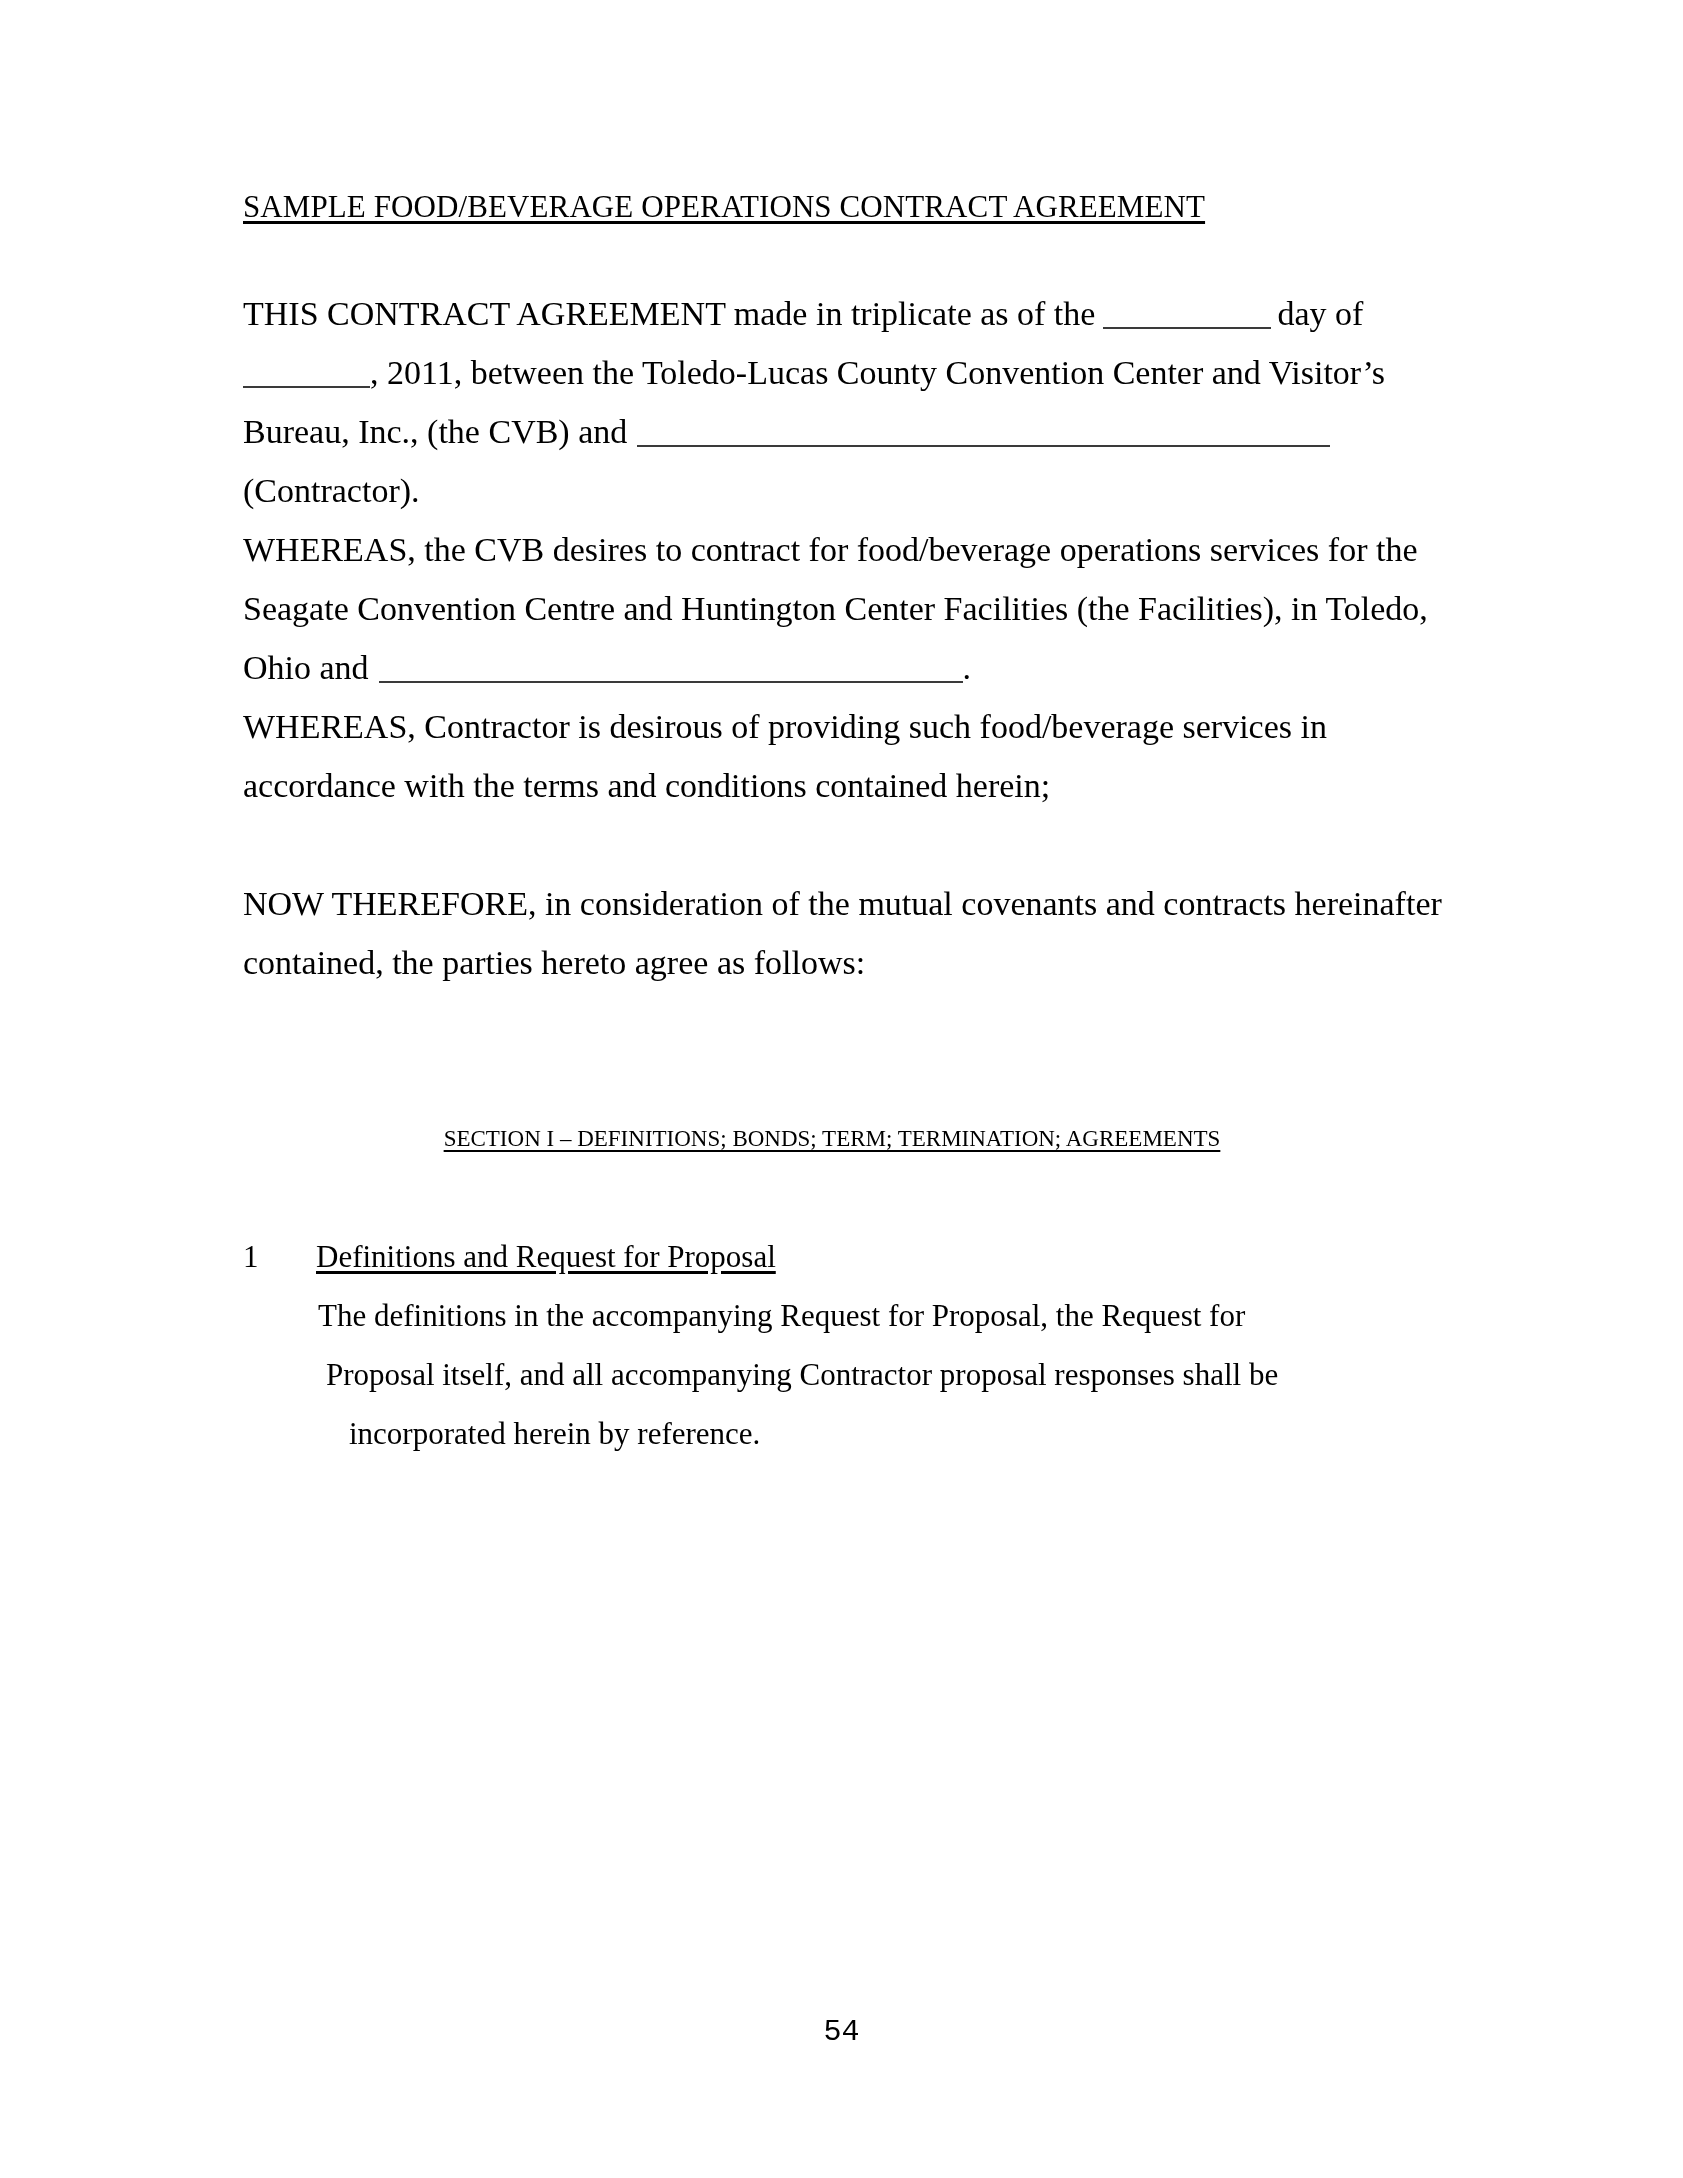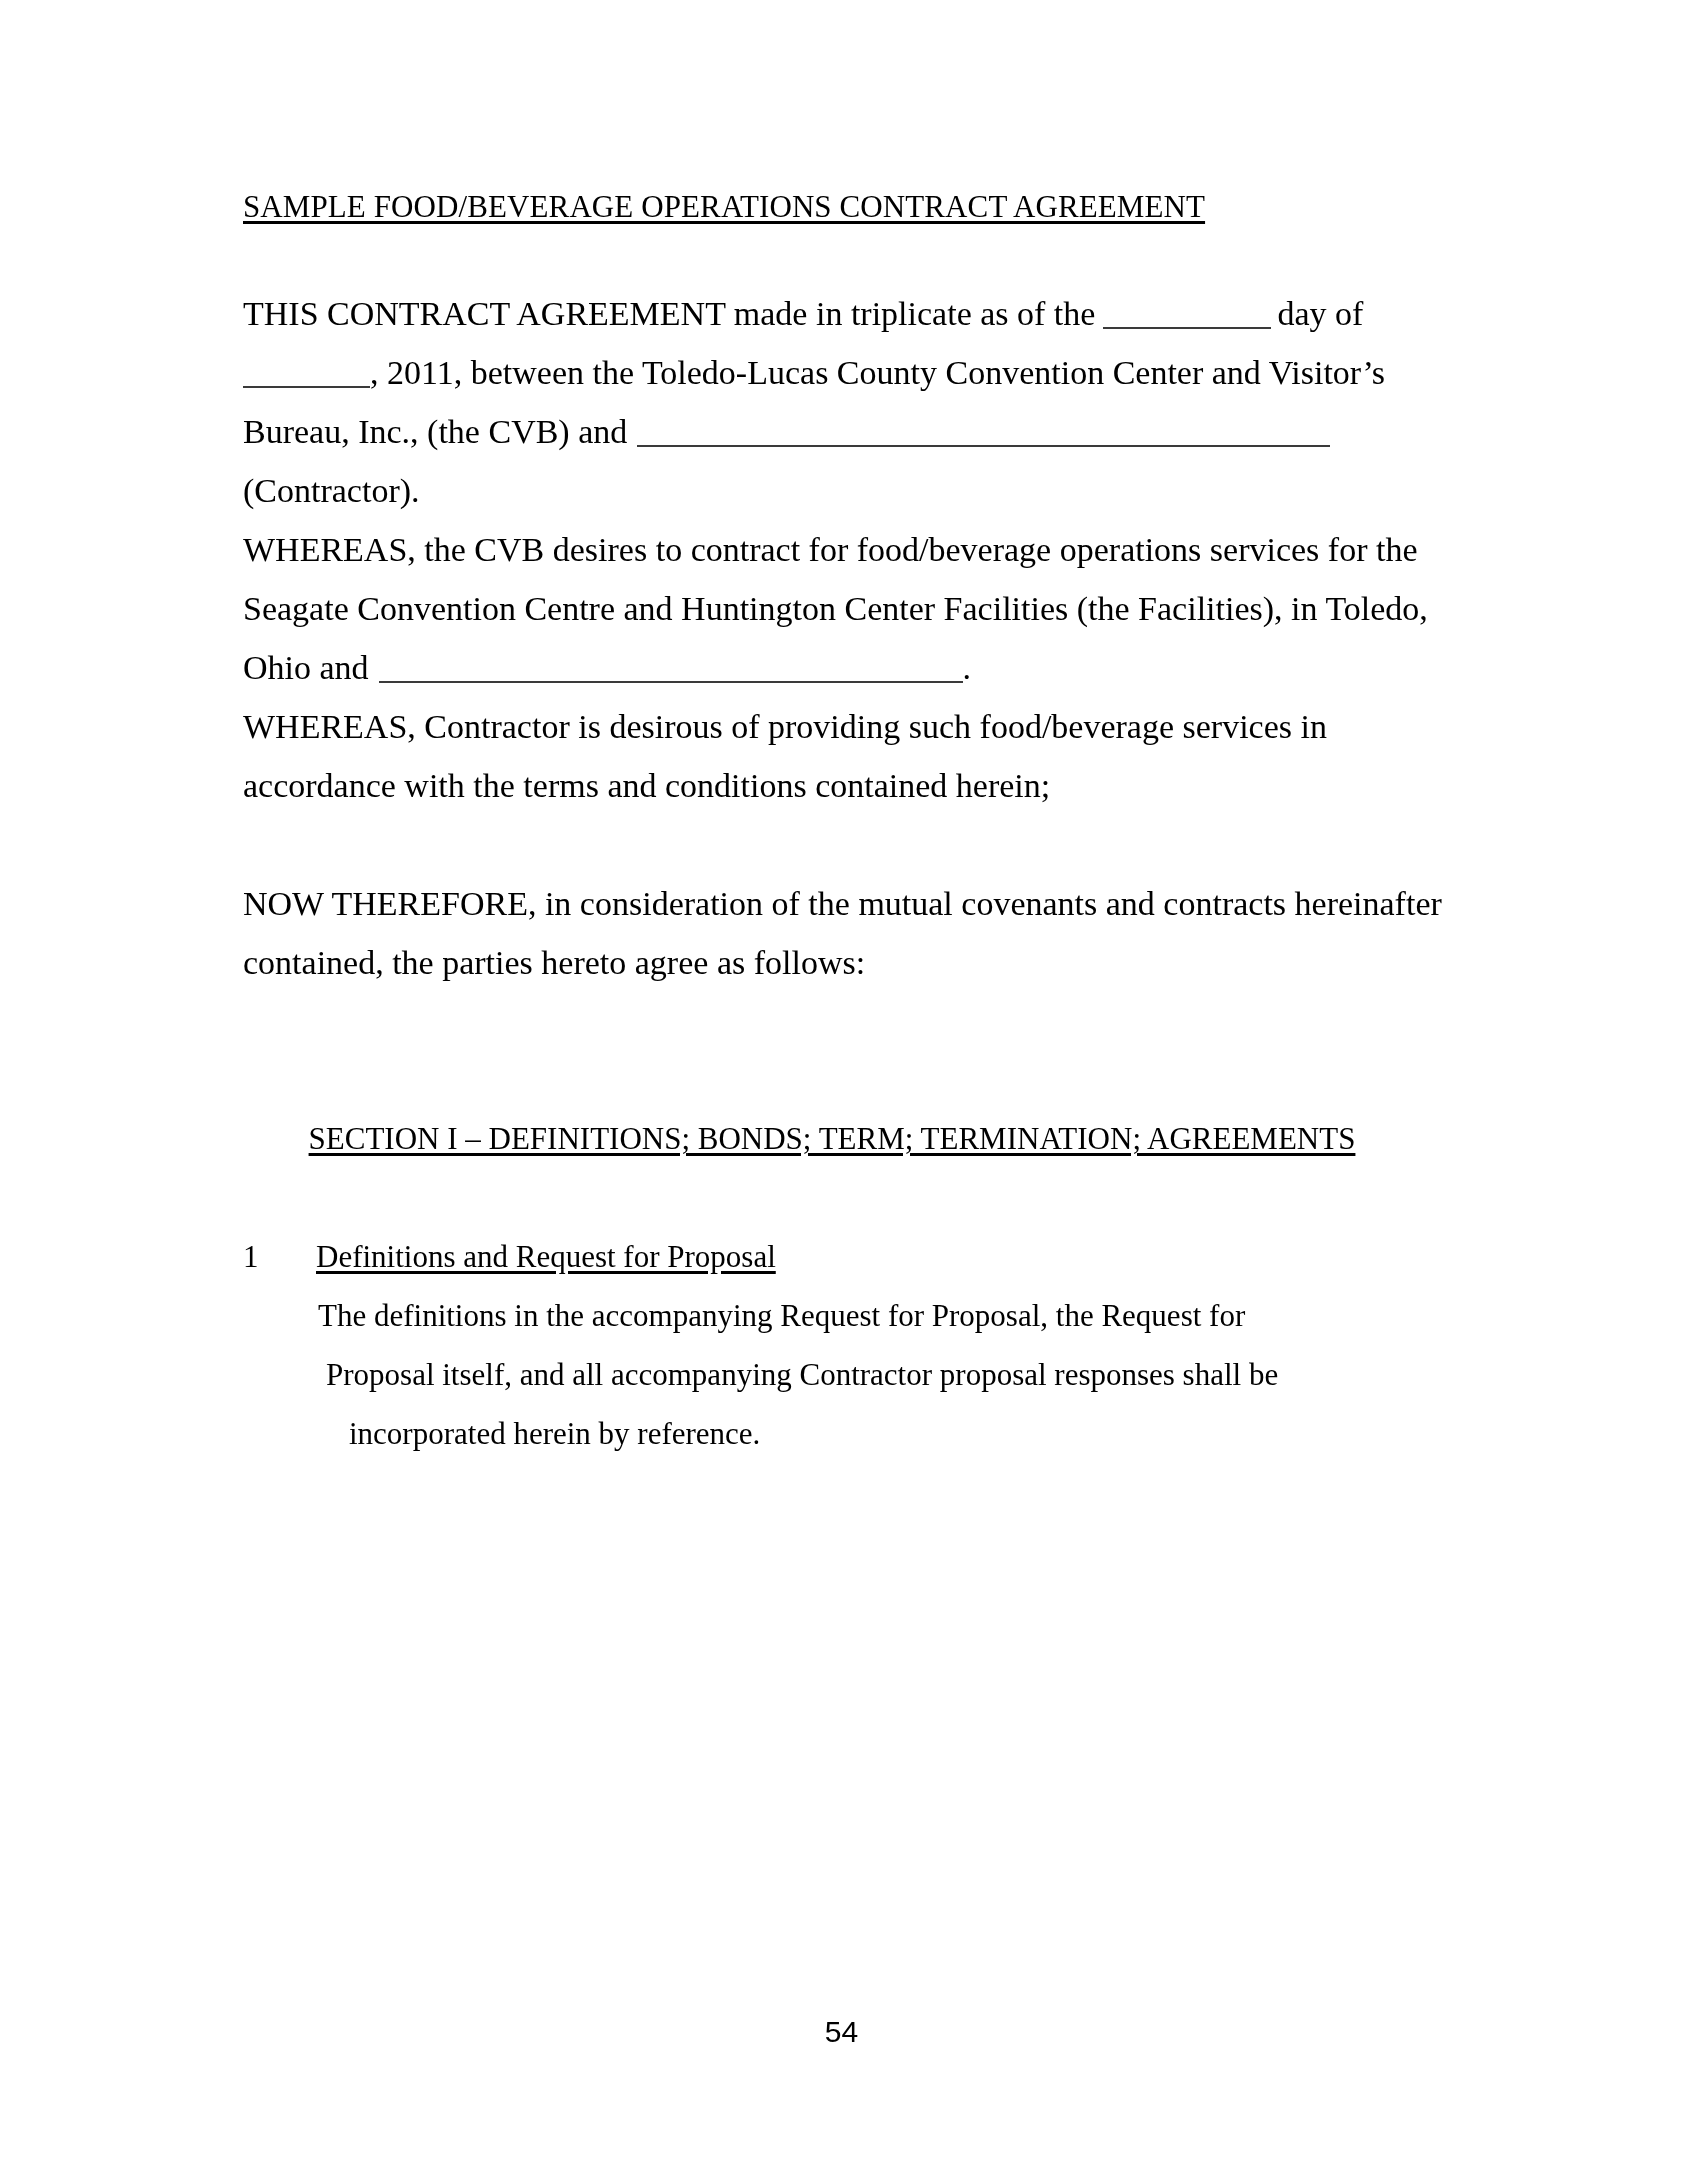--- a/index.html
+++ b/index.html
@@ -68,7 +68,7 @@
   .section-heading {
     margin-top: 117px;
     text-align: center;
-    font-size: 31px;
+    font-size: 23px;
     line-height: 59px;
     white-space: nowrap;
   }

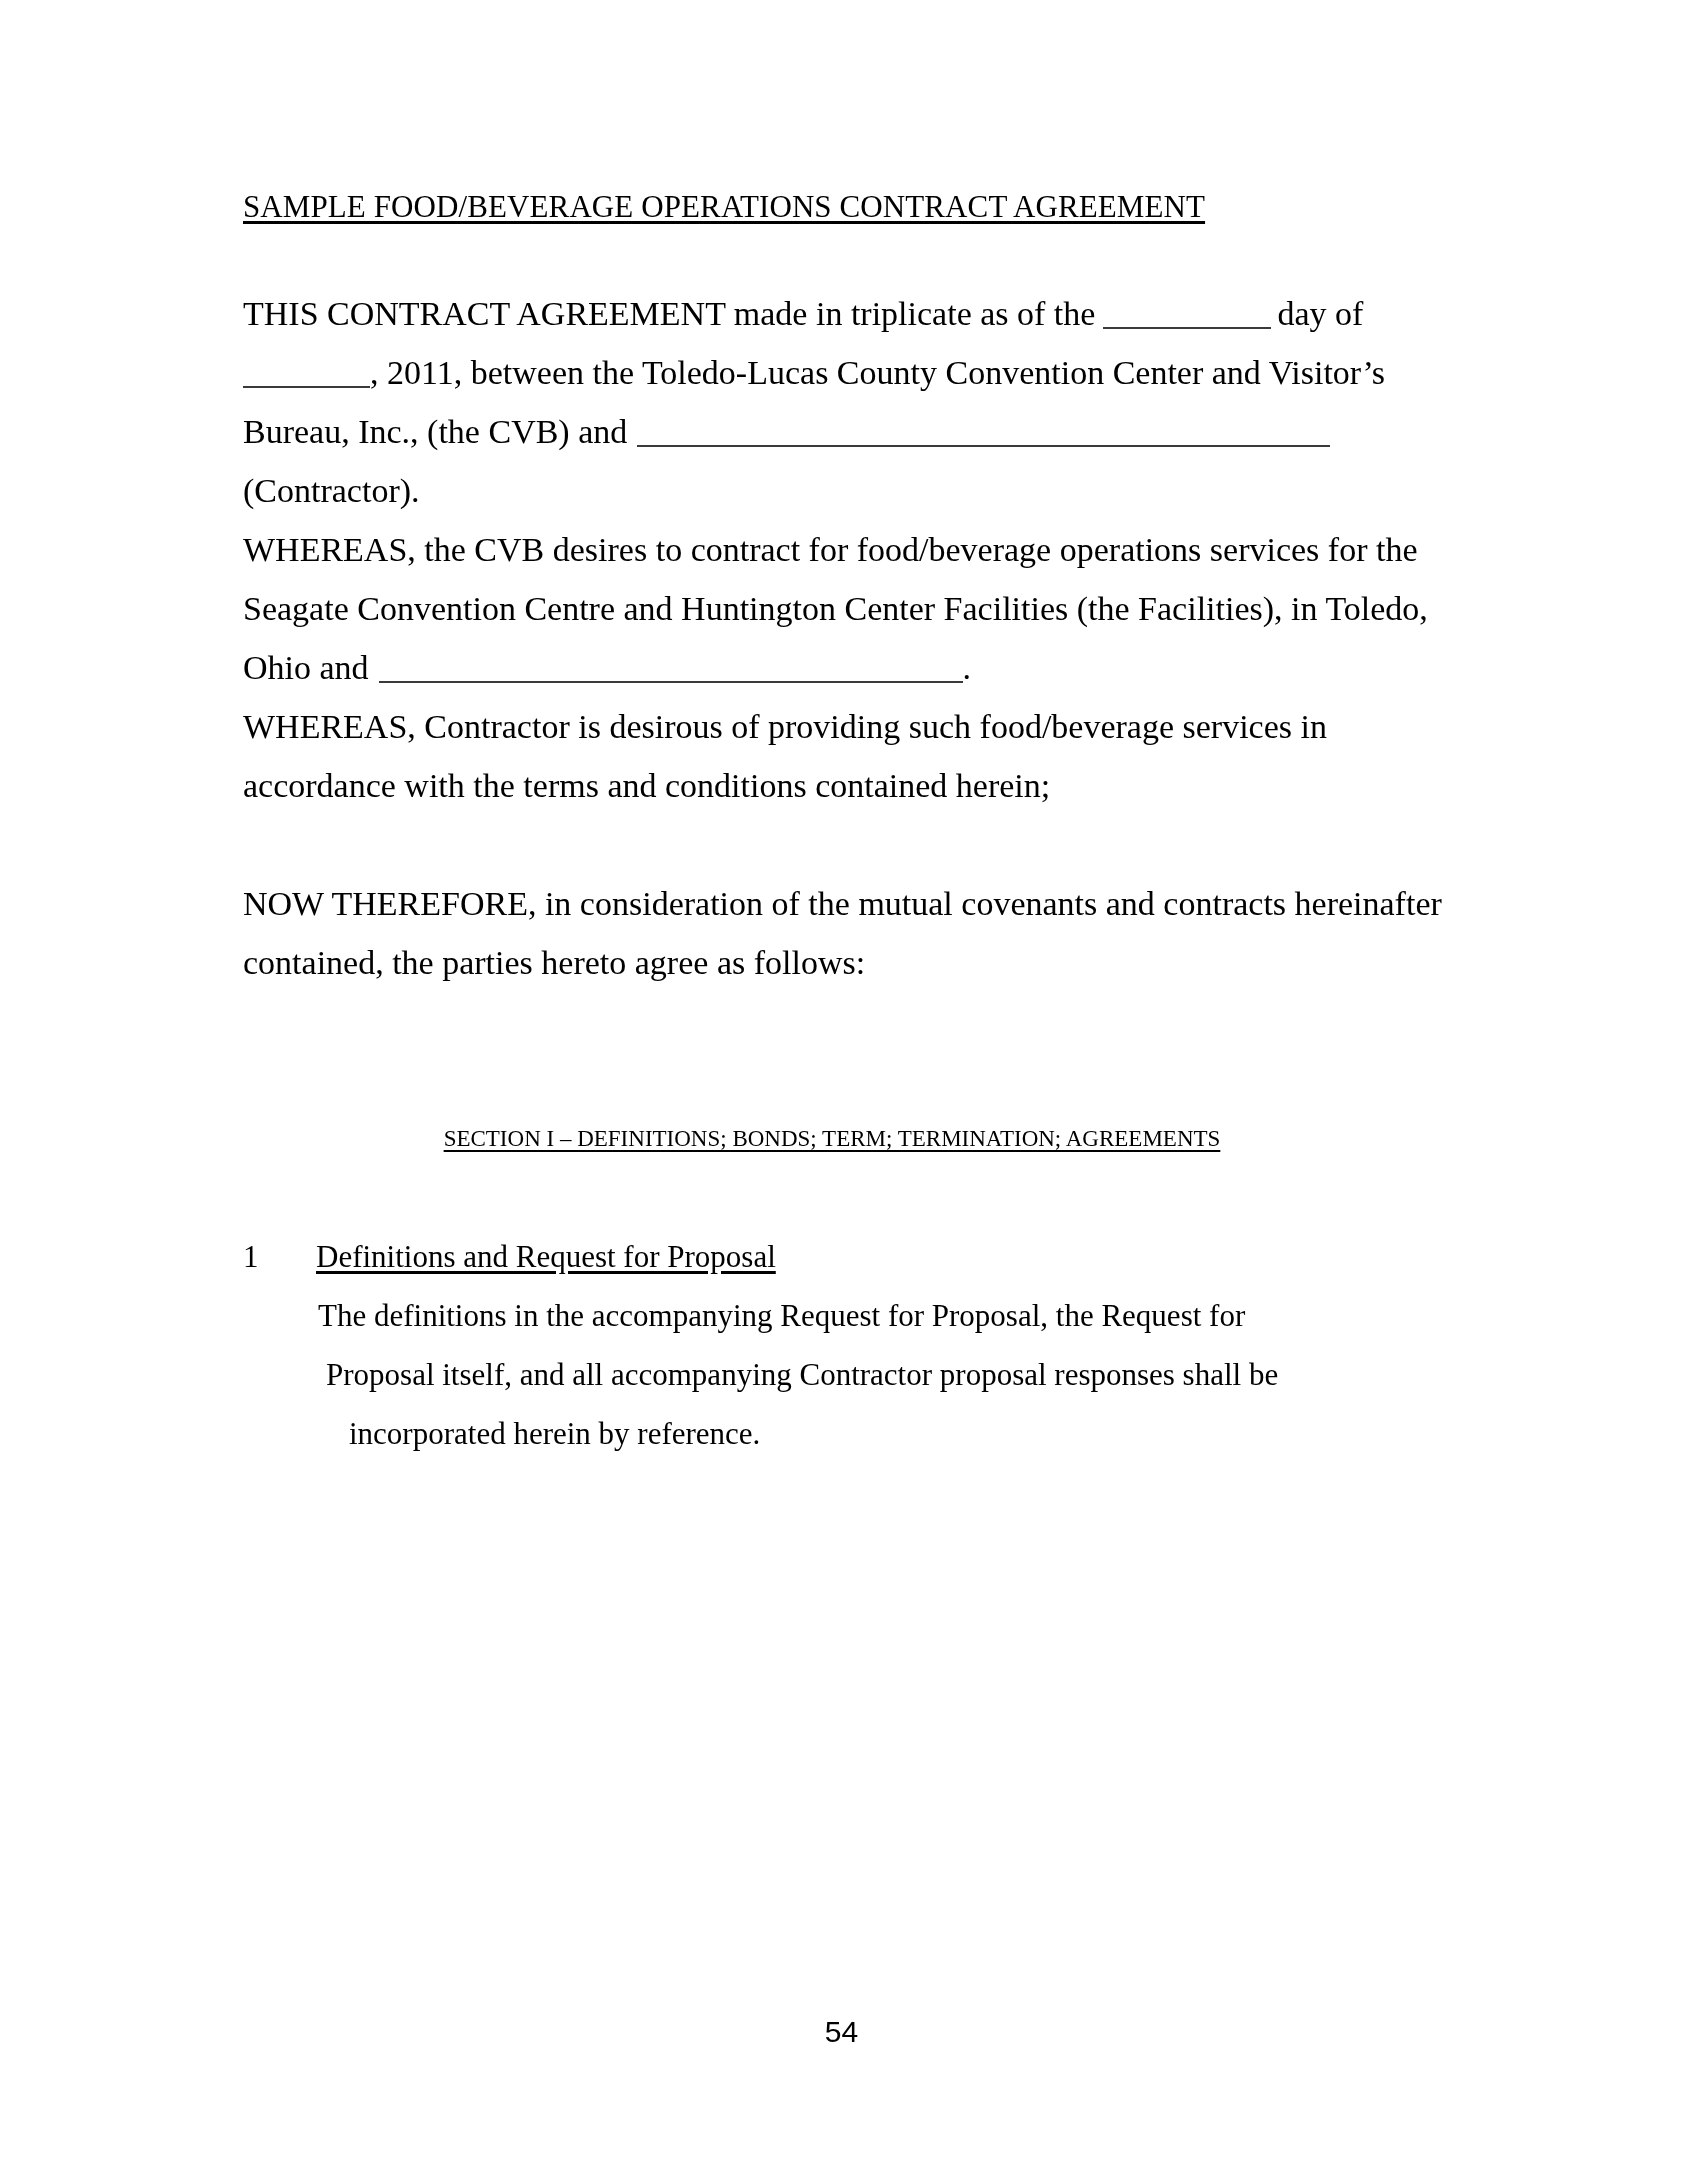--- a/index.html
+++ b/index.html
@@ -109,7 +109,7 @@
     top: 2015px;
     text-align: center;
     font-size: 30px;
-    font-family: Liberation Sans, sans-serif;
+    font-family: Liberation Mono, monospace;
   }
 </style>
 </head>

